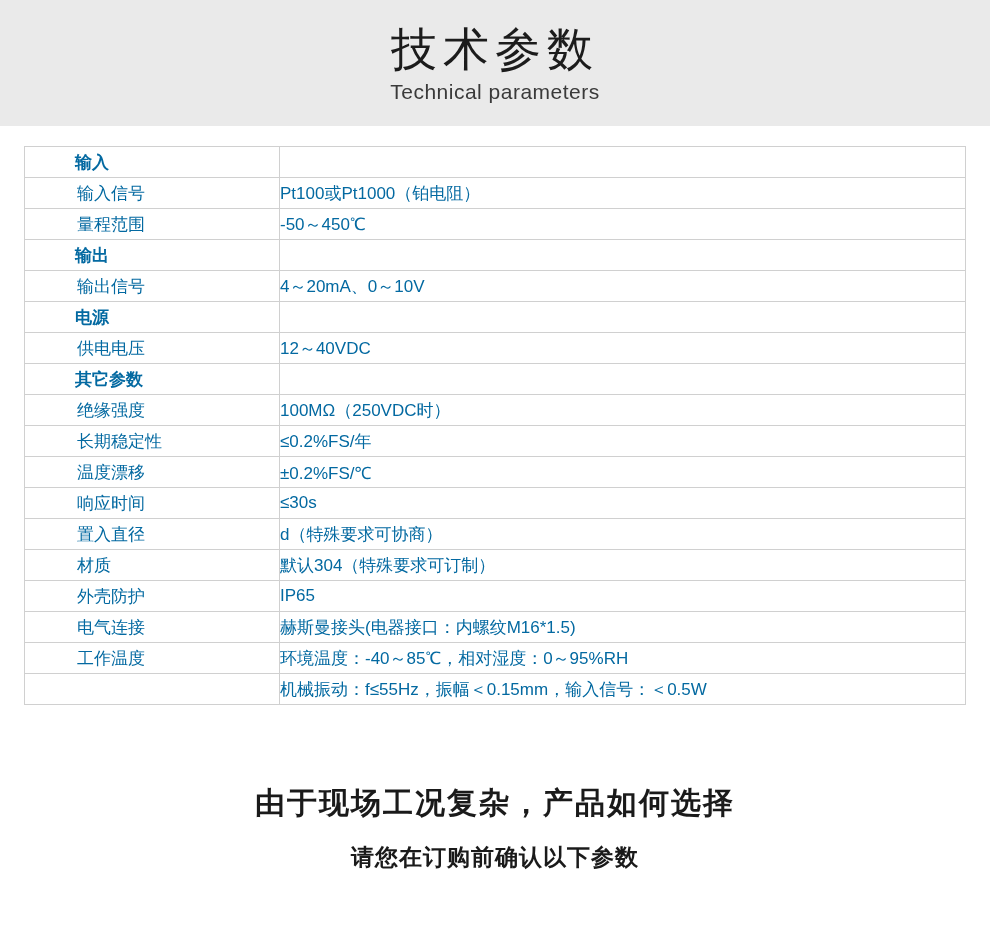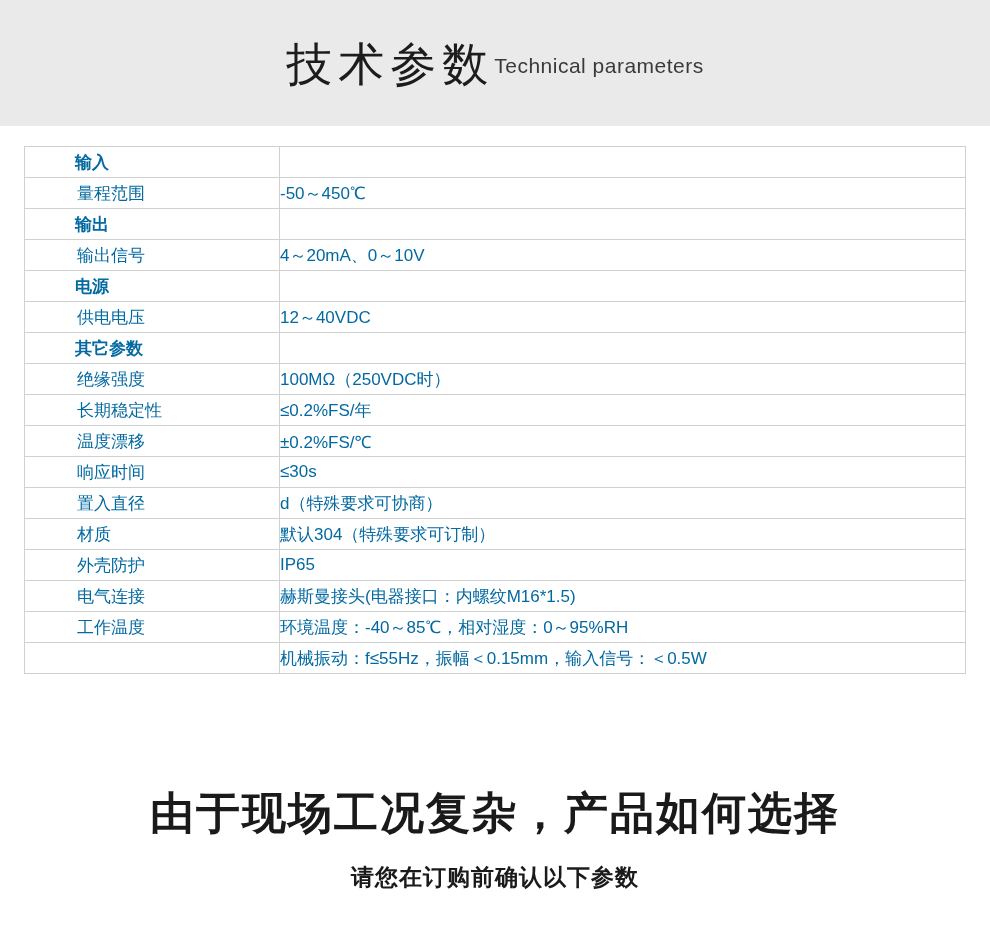--- a/index.html
+++ b/index.html
@@ -34,7 +34,7 @@
     width: 100%;
     height: 100%;
     display: flex;
-    flex-direction: row;
+    flex-direction: column;
     align-items: center;
     justify-content: center;
   }

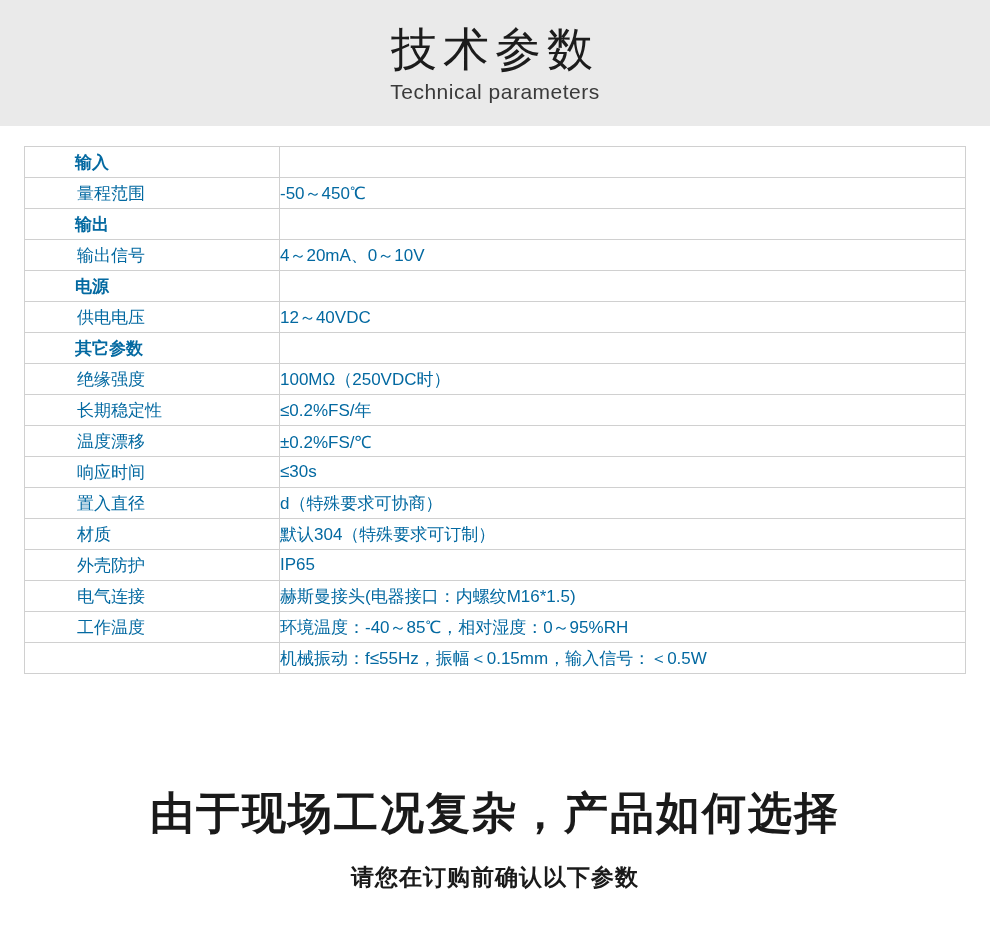--- a/index.html
+++ b/index.html
@@ -140,6 +140,10 @@
             <td class="value empty"></td>
           </tr>
           <tr>
+            <td class="label plain">输入信号</td>
+            <td class="value">Pt100或Pt1000（铂电阻）</td>
+          </tr>
+          <tr>
             <td class="label plain">量程范围</td>
             <td class="value">-50～450℃</td>
           </tr>

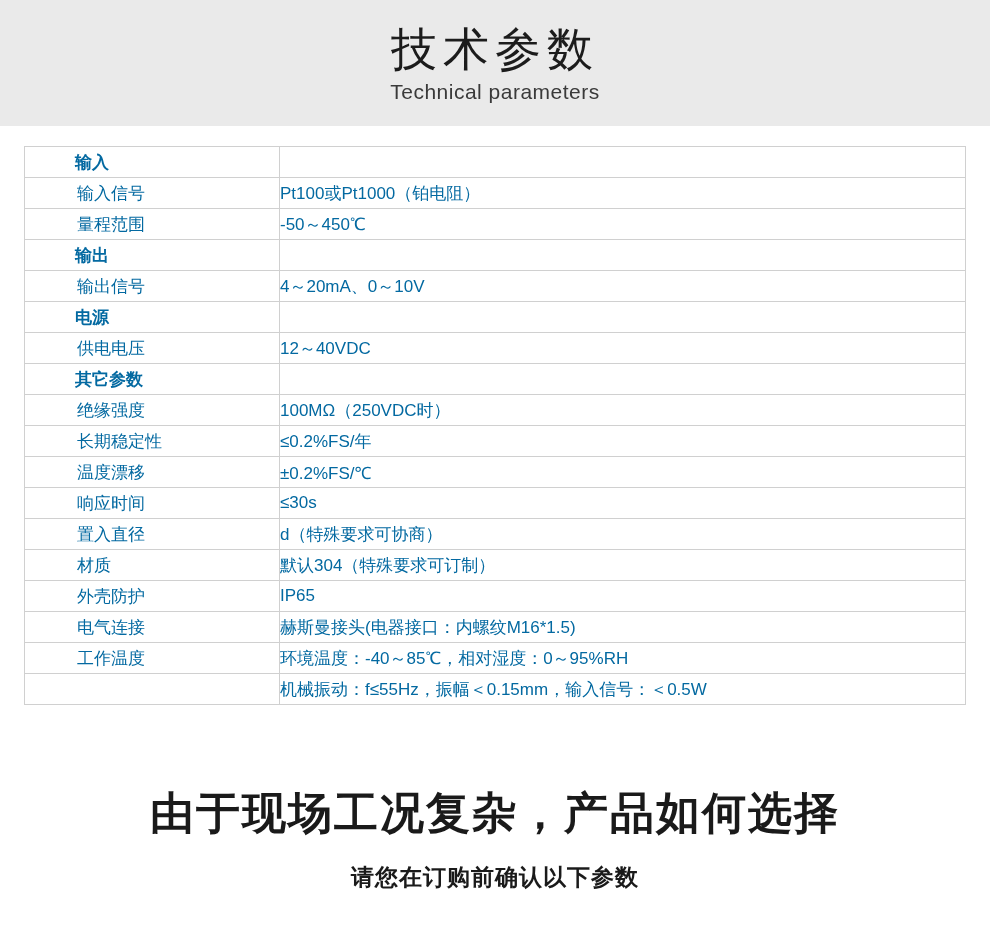--- a/index.html
+++ b/index.html
@@ -106,7 +106,7 @@
     text-align: center;
   }
   .bottom-title {
-    font-size: 44px;
+    font-size: 30px;
     font-weight: bold;
     color: #1a1a1a;
     letter-spacing: 2px;

